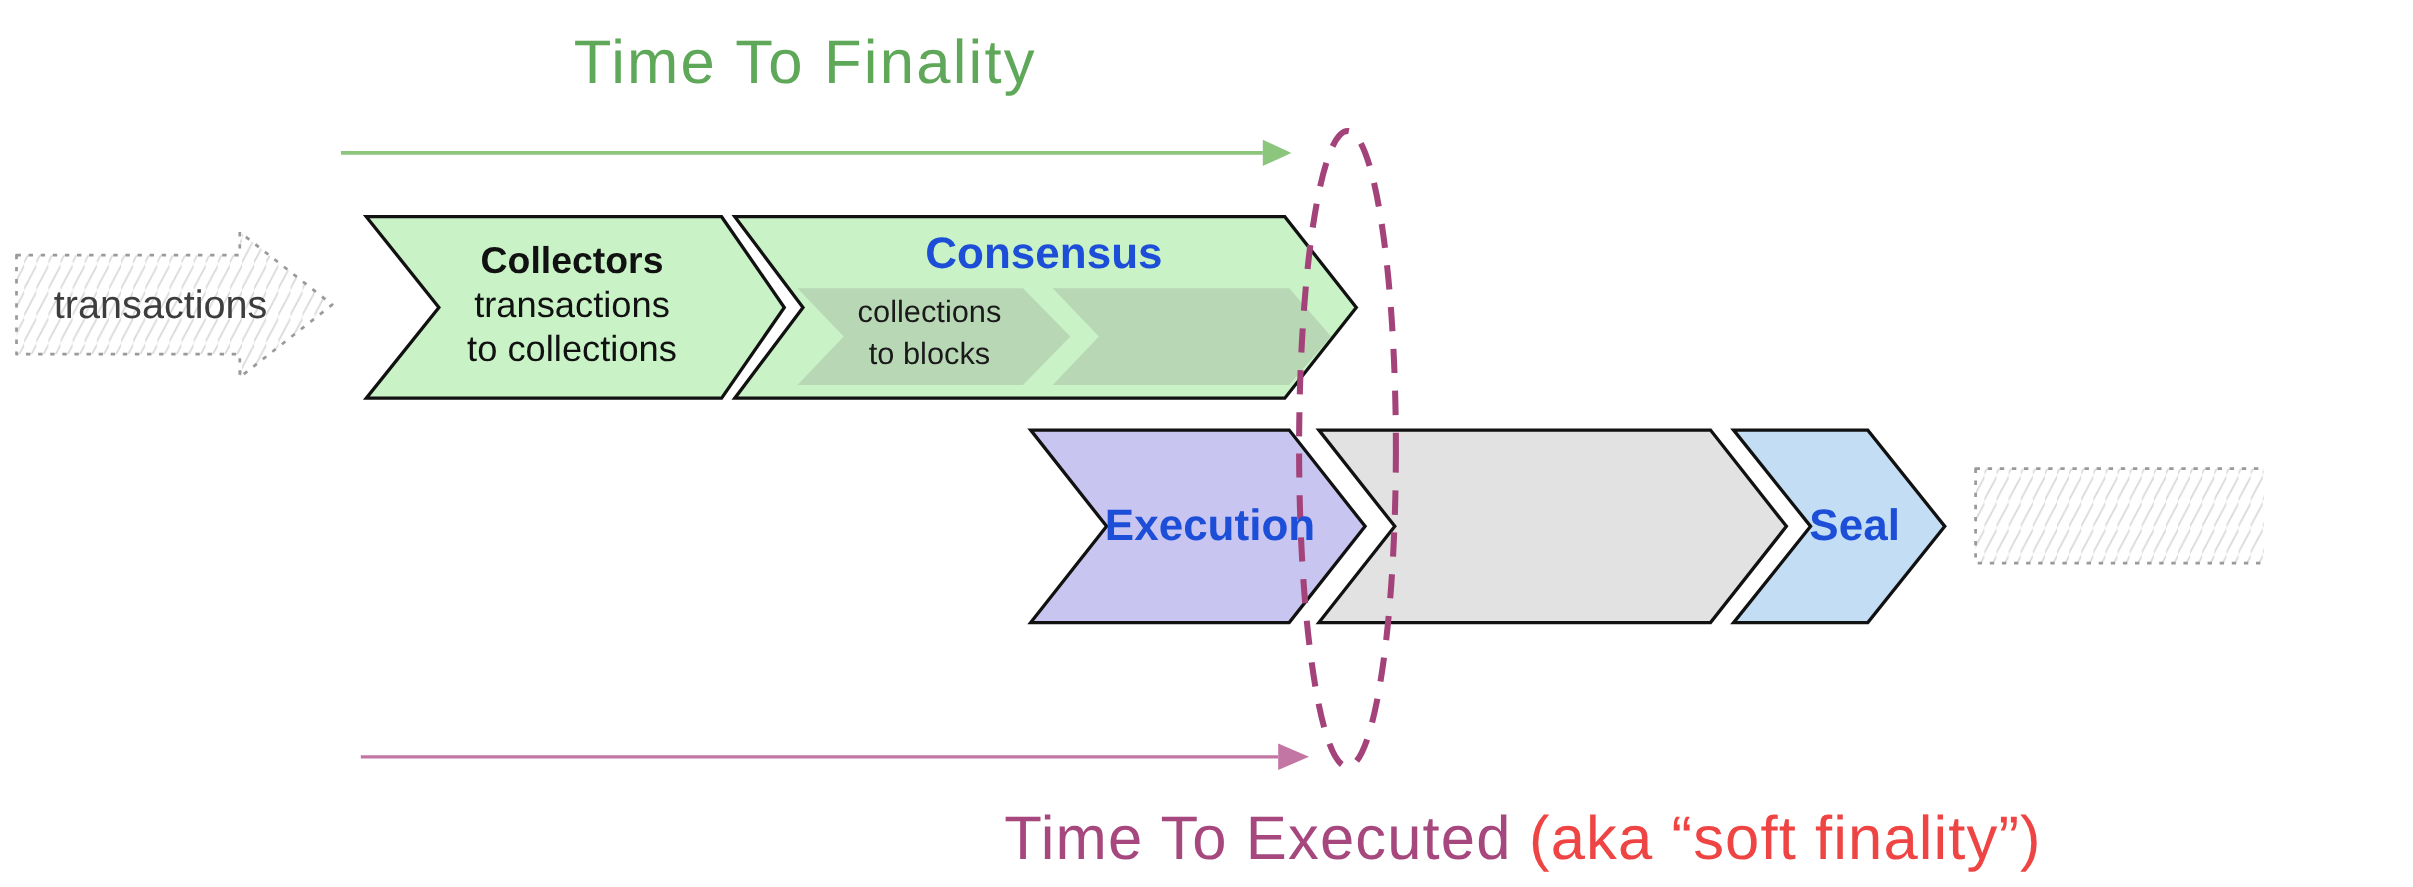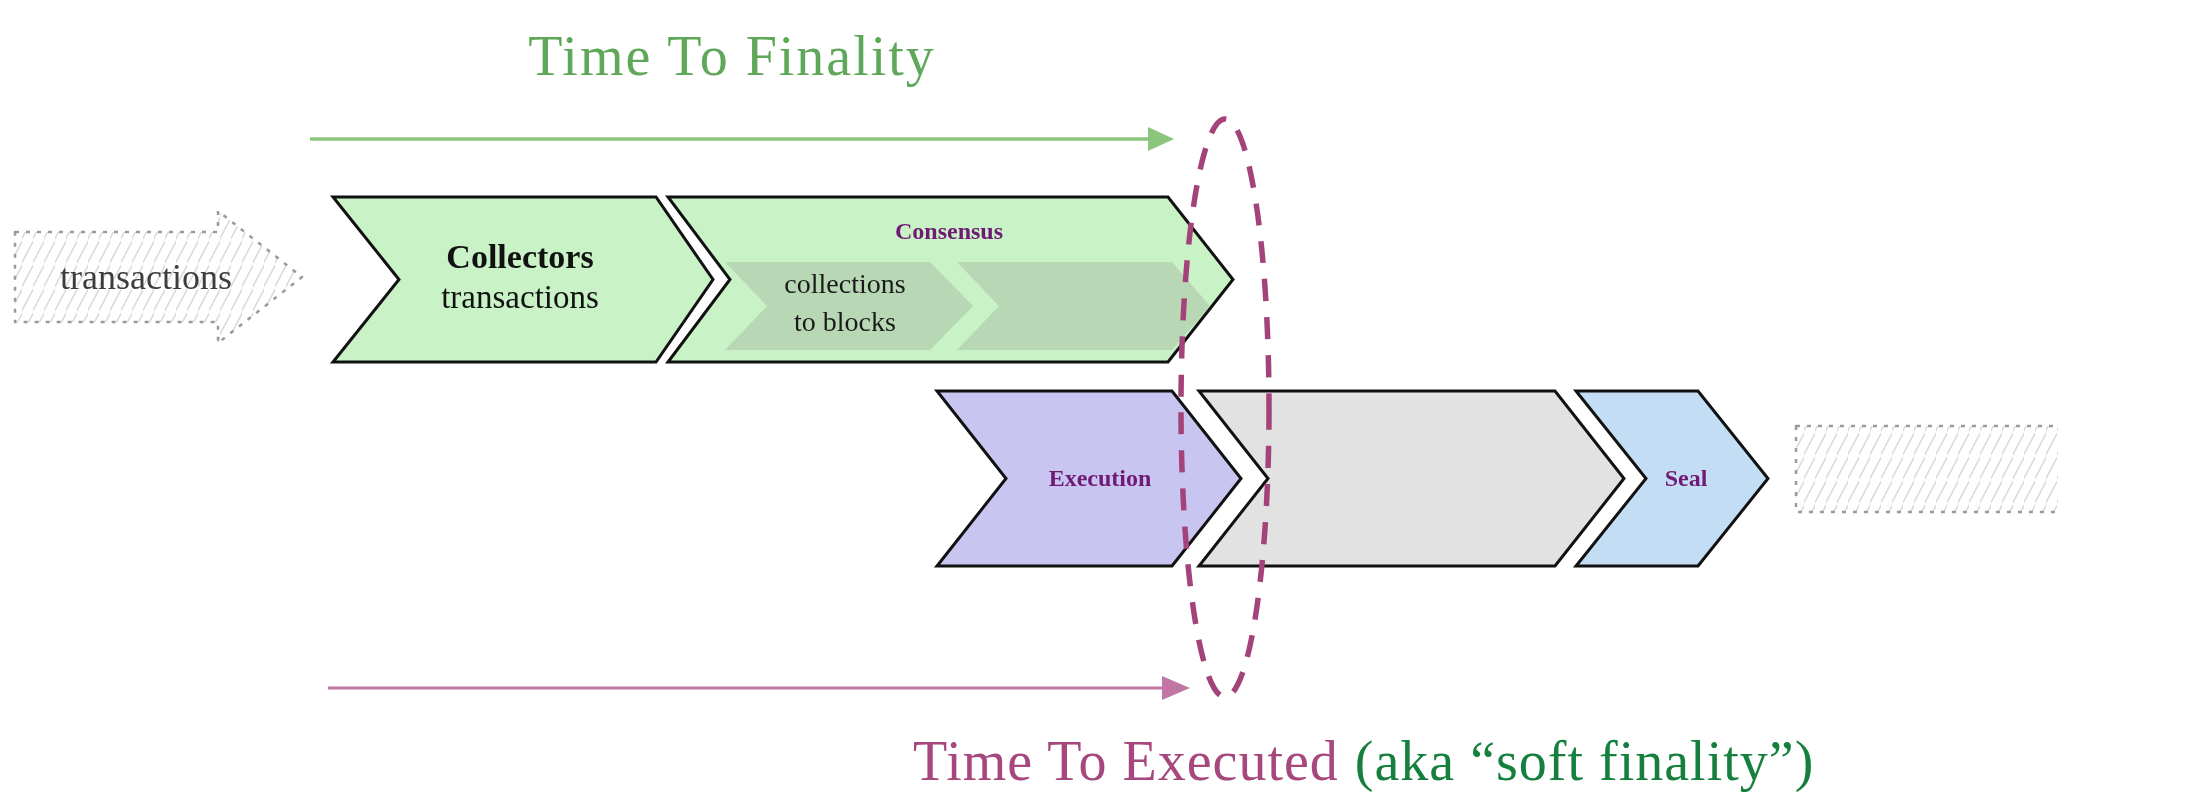--- a/index.html
+++ b/index.html
@@ -5,7 +5,7 @@
   html,body{margin:0;padding:0;background:#ffffff;}
   .canvas{
     position:relative;width:2058px;height:806px;background:#ffffff;
-    font-family:Liberation Serif, serif;overflow:hidden;
+    font-family:Liberation Sans, sans-serif;overflow:hidden;
   }
   .canvas svg{position:absolute;left:0;top:0;}
   .txt{position:absolute;white-space:nowrap;}

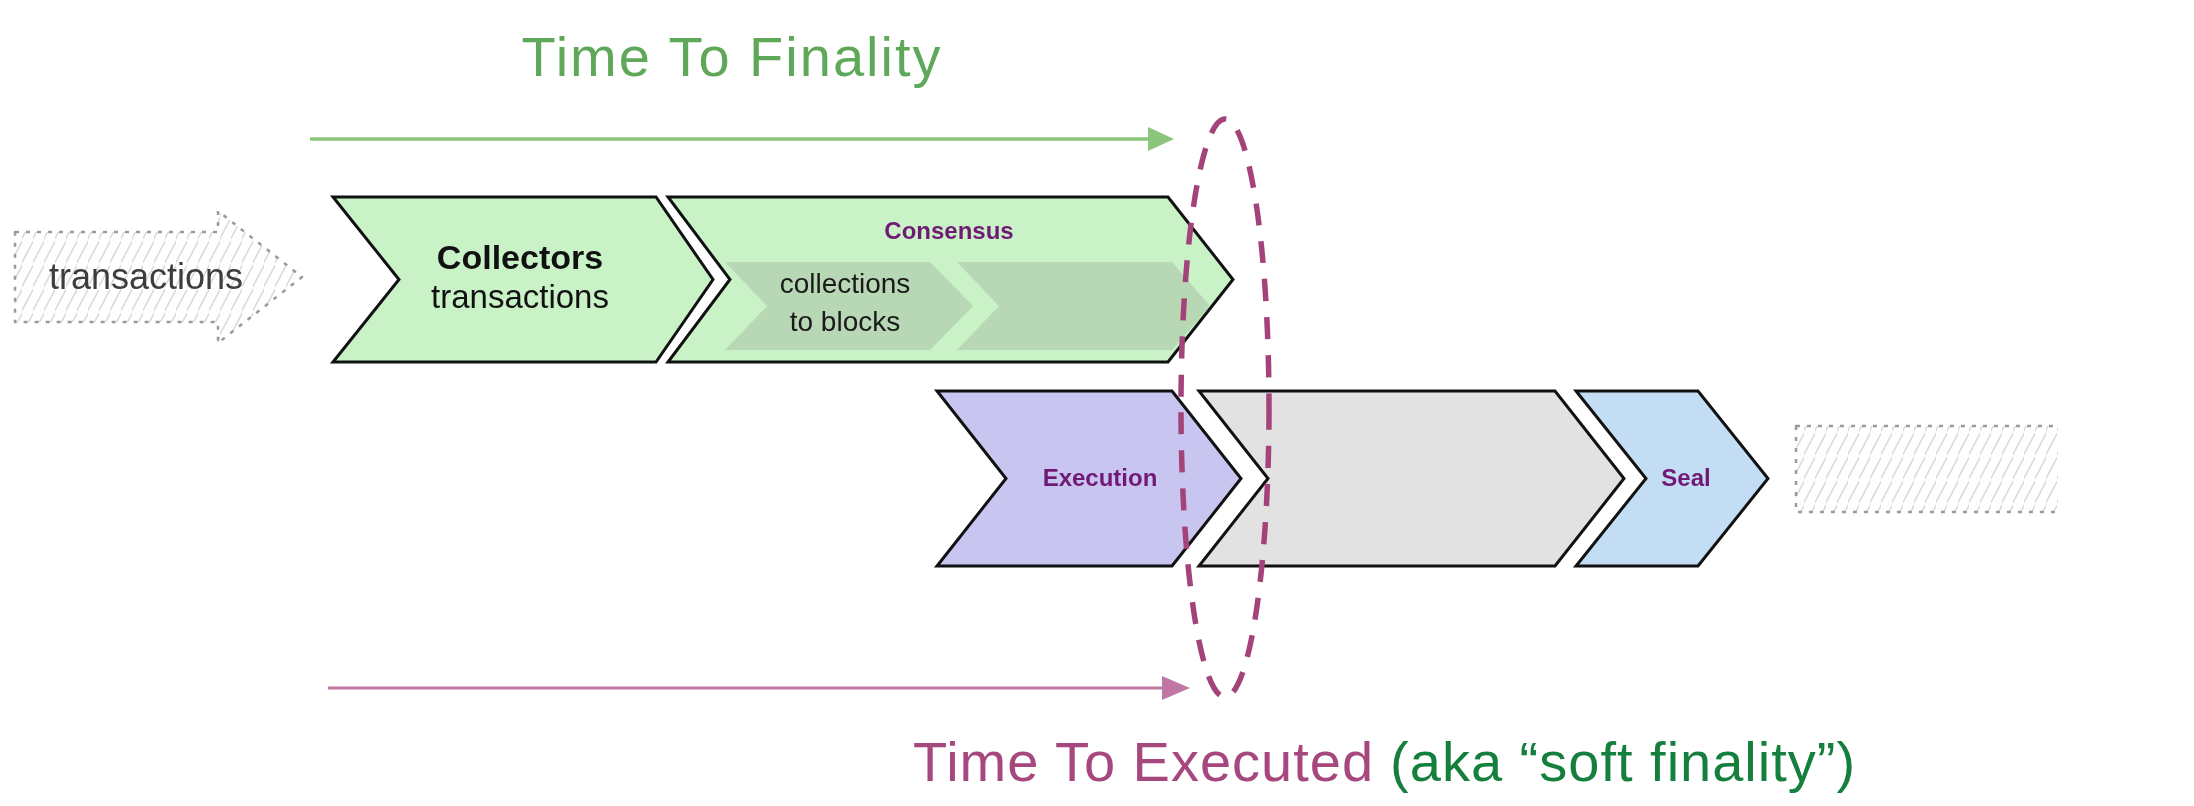--- a/index.html
+++ b/index.html
@@ -17,7 +17,7 @@
   .title-executed{font-size:56px;letter-spacing:1px;font-weight:400;}
   .title-executed .main{color:#a6487e;}
   .title-executed .note{color:#15803d;margin-left:16px;}
-  .stage-label{font-size:24px;font-weight:bold;color:#701a75;}
+  .stage-label{font-size:40px;font-weight:bold;color:#1d4ed8;}
   .stage-block{line-height:40px;}
   .stage-block .b{font-weight:bold;font-size:34px;color:#111;}
   .stage-block .r{font-weight:400;font-size:33px;color:#111;}

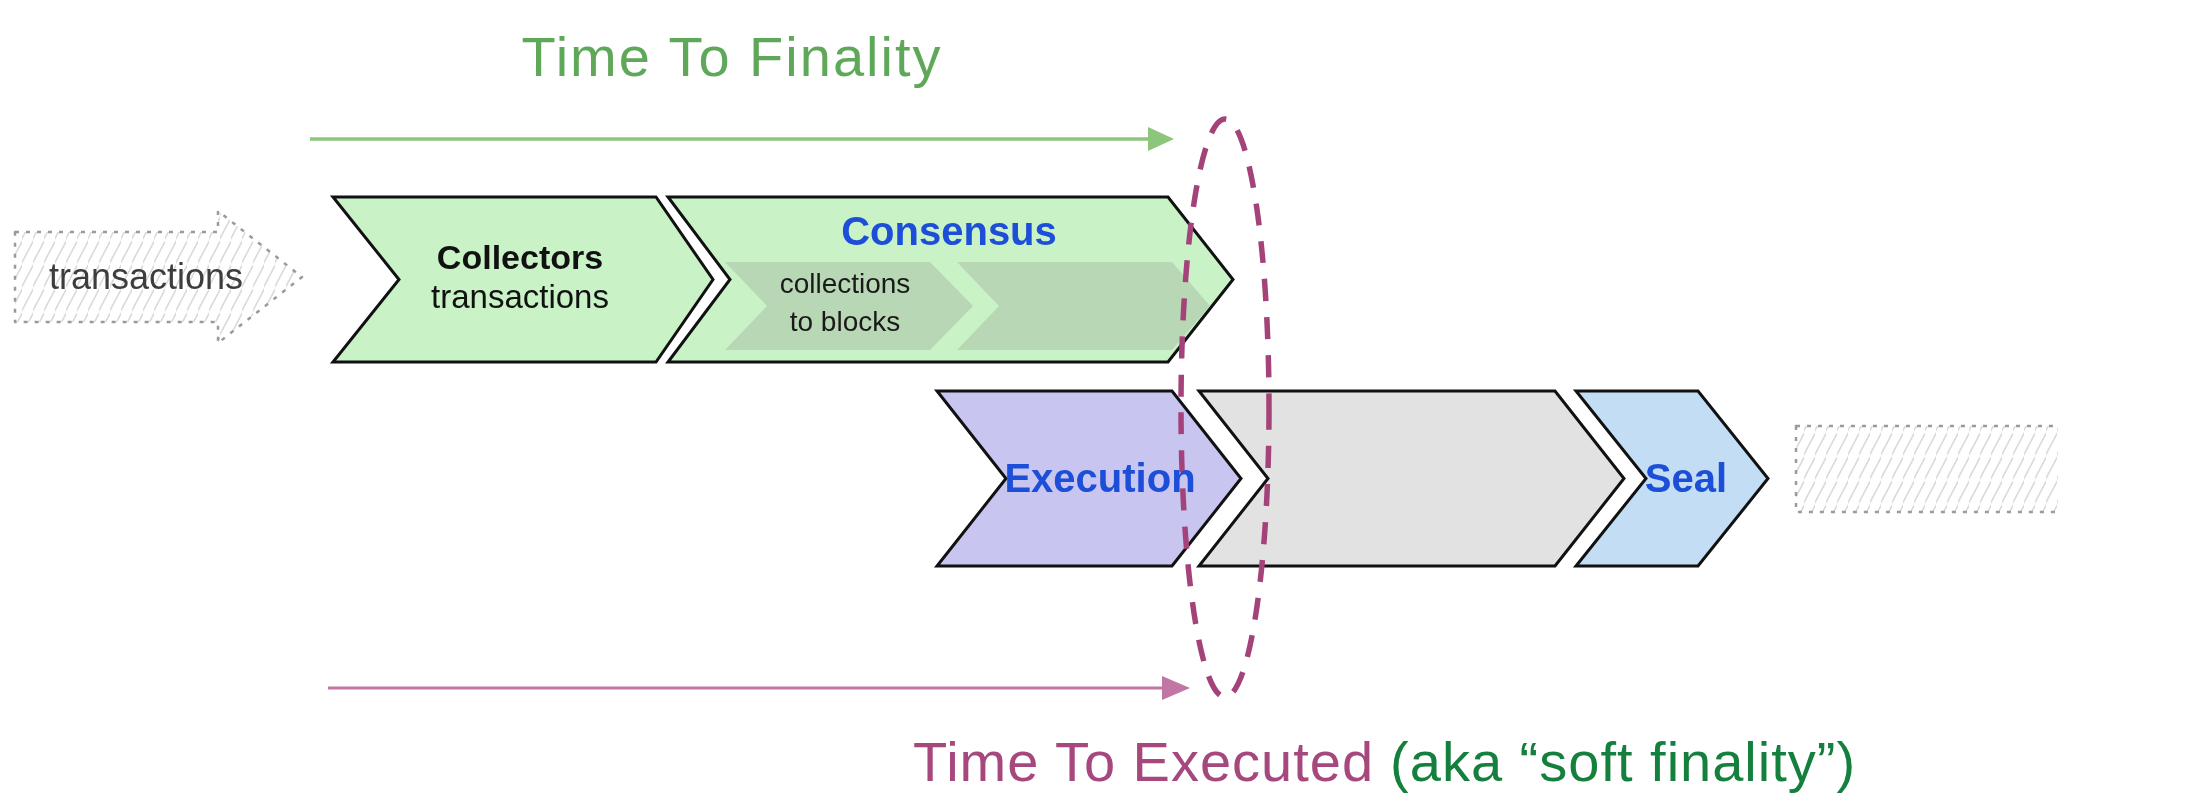--- a/index.html
+++ b/index.html
@@ -75,6 +75,7 @@
   <div class="txt center stage-block" style="left:520px;top:277px;">
     <div class="b">Collectors</div>
     <div class="r">transactions</div>
+    <div class="r">to collections</div>
   </div>
 
   <div class="txt center stage-label" style="left:949px;top:231px;">Consensus</div>

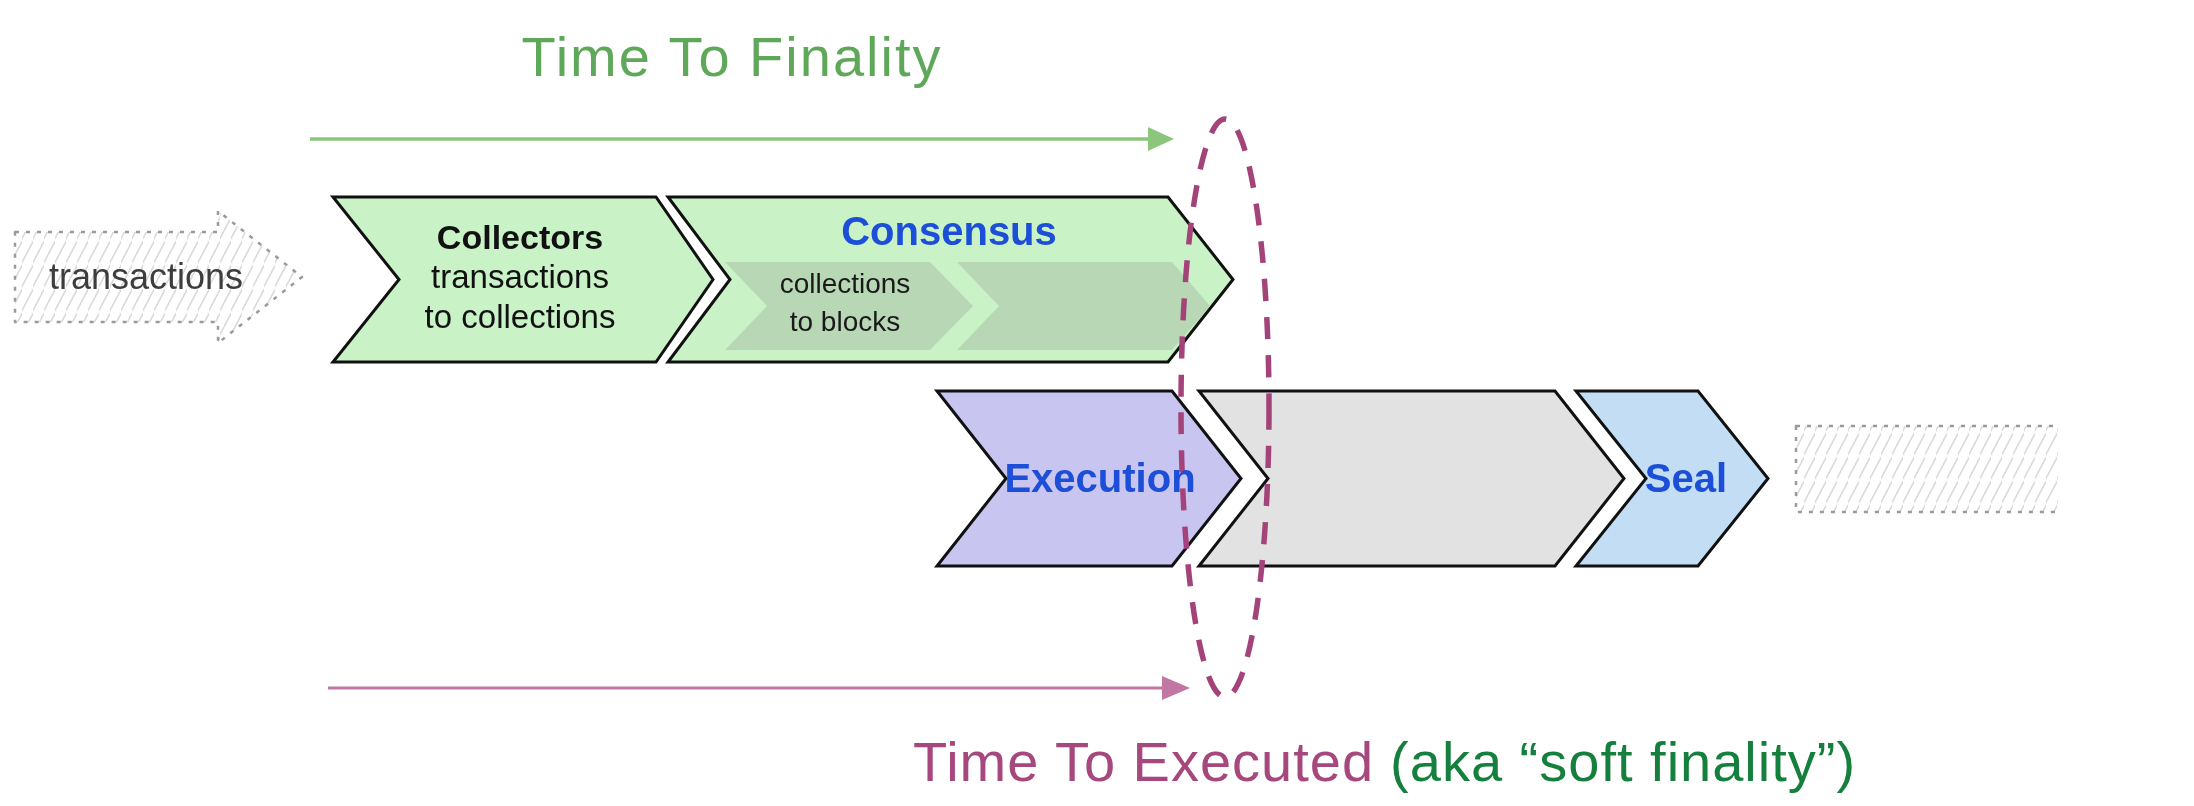--- a/index.html
+++ b/index.html
@@ -16,7 +16,7 @@
   }
   .title-executed{font-size:56px;letter-spacing:1px;font-weight:400;}
   .title-executed .main{color:#a6487e;}
-  .title-executed .note{color:#15803d;margin-left:16px;}
+  .title-executed .note{color:#ef4444;margin-left:16px;}
   .stage-label{font-size:40px;font-weight:bold;color:#1d4ed8;}
   .stage-block{line-height:40px;}
   .stage-block .b{font-weight:bold;font-size:34px;color:#111;}

